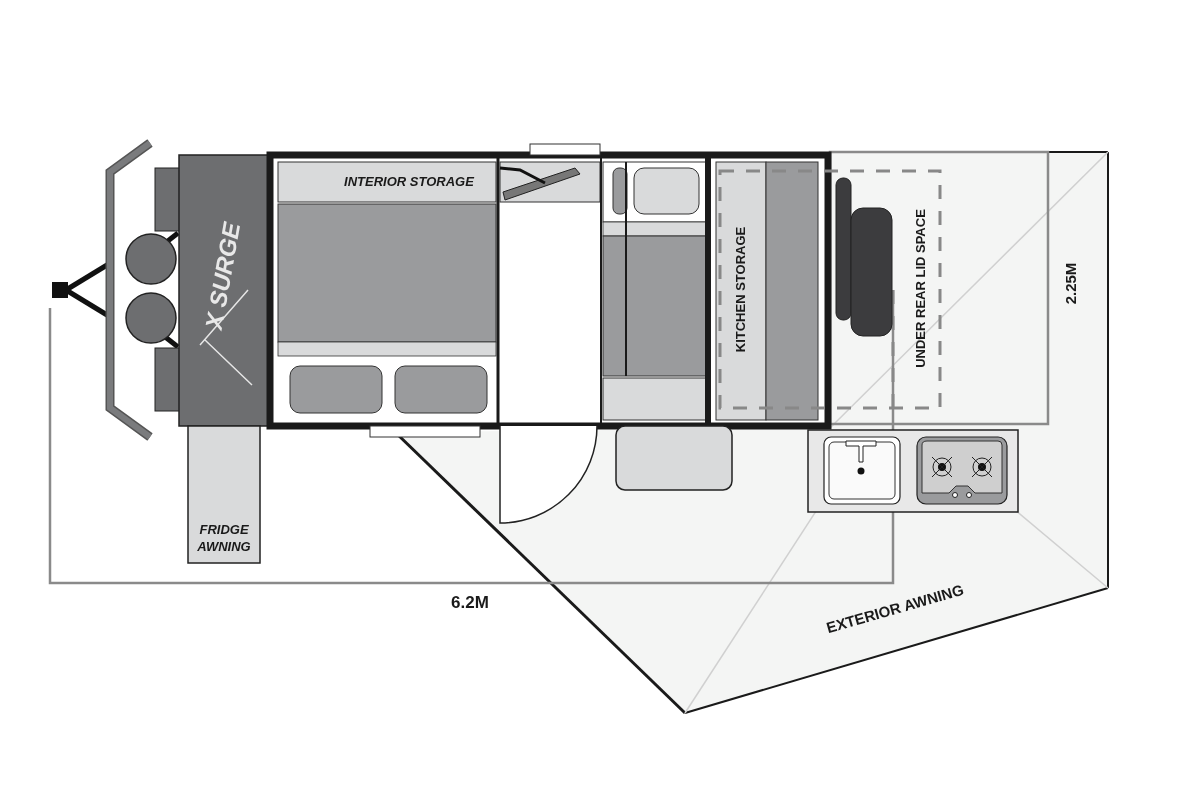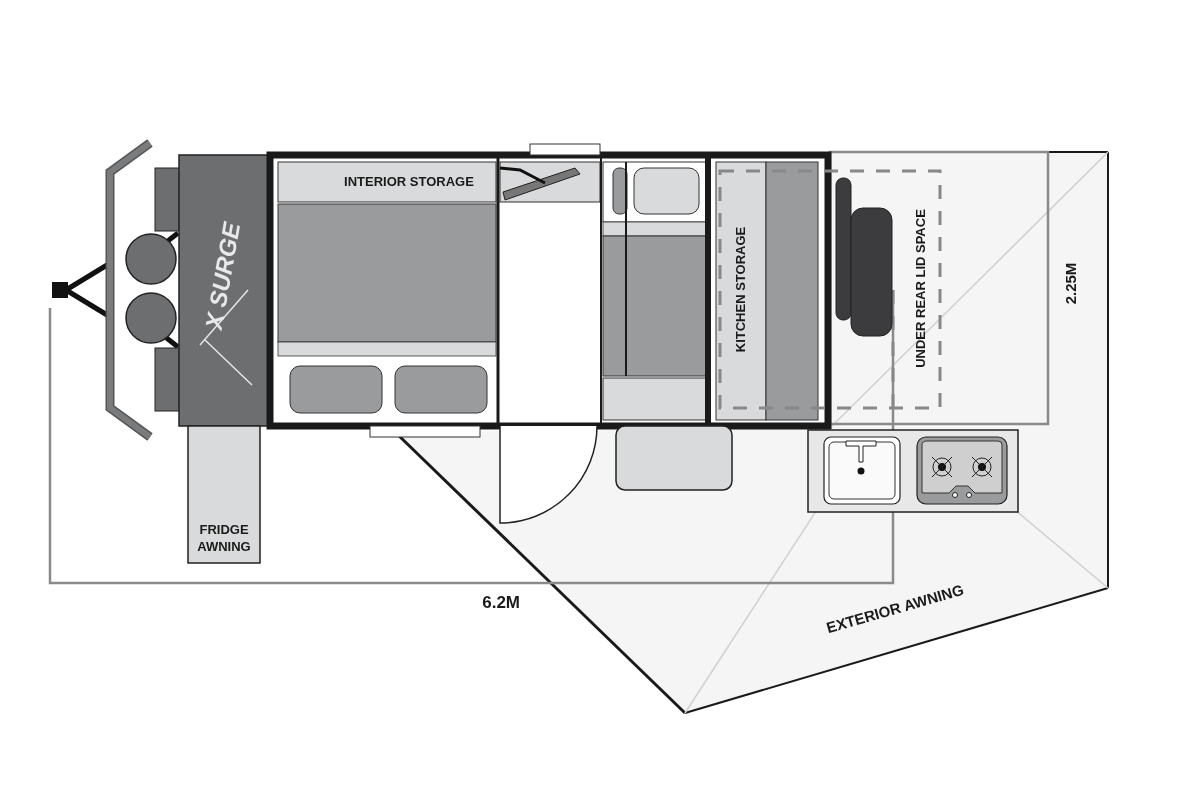--- a/index.html
+++ b/index.html
@@ -118,7 +118,7 @@
 
 <div class="lbl" style="left:168px;top:262px;width:110px;text-align:center;font-size:24px;font-style:italic;color:#e8e8e8;transform:rotate(-80deg);">X SURGE</div>
 
-<div class="lbl" style="left:278px;top:174px;width:262px;text-align:center;font-size:13px;">INTERIOR STORAGE</div>
+<div class="lbl" style="left:278px;top:174px;width:262px;text-align:center;font-size:13px;font-style:italic;">INTERIOR STORAGE</div>
 
 <div class="lbl vert" style="left:660px;top:282px;width:160px;text-align:center;font-size:13px;">KITCHEN STORAGE</div>
 

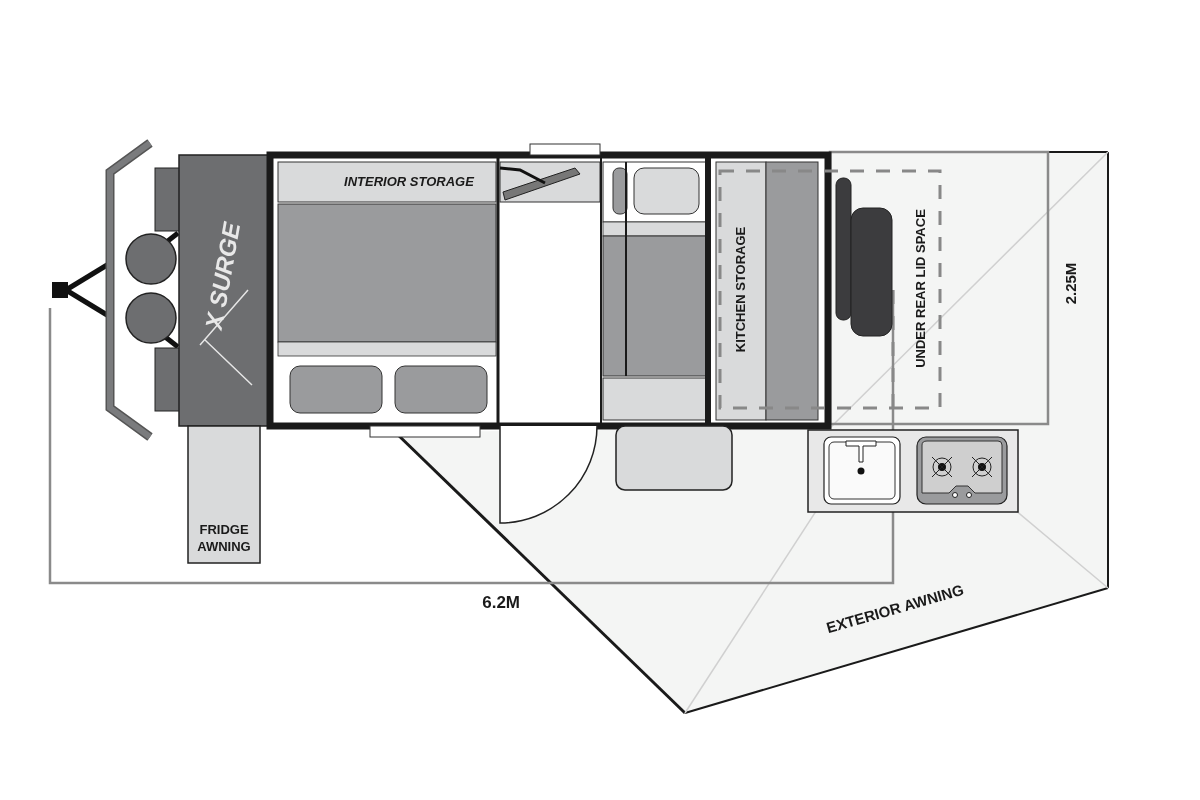--- a/index.html
+++ b/index.html
@@ -126,7 +126,7 @@
 
 <div class="lbl vert" style="left:1040px;top:275px;width:60px;text-align:center;font-size:15px;">2.25M</div>
 
-<div class="lbl" style="left:188px;top:521px;width:72px;text-align:center;font-size:13px;line-height:17px;">
+<div class="lbl" style="left:188px;top:521px;width:72px;text-align:center;font-size:13px;line-height:17px;font-style:italic;">
   <div>FRIDGE</div>
   <div>AWNING</div>
 </div>

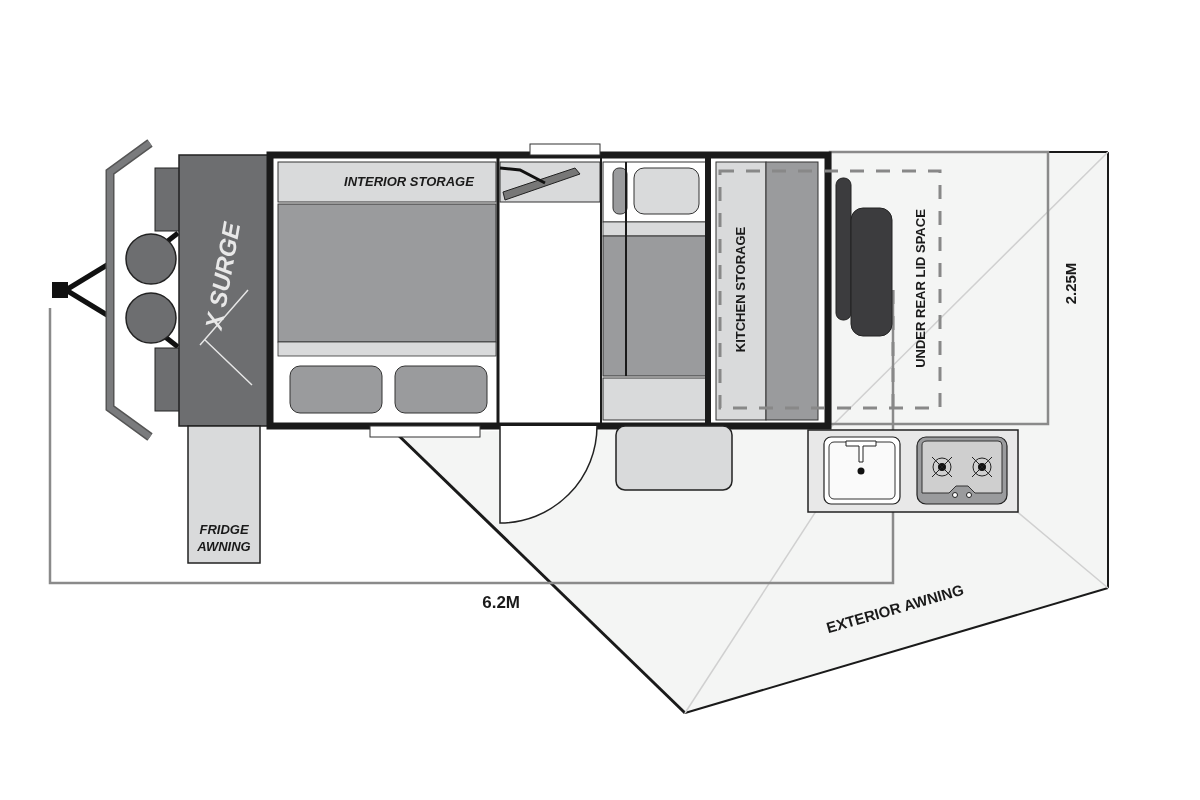--- a/index.html
+++ b/index.html
@@ -131,7 +131,7 @@
   <div>AWNING</div>
 </div>
 
-<div class="lbl" style="left:420px;top:593px;width:100px;text-align:right;font-size:17px;">6.2M</div>
+<div class="lbl" style="left:420px;top:593px;width:100px;text-align:center;font-size:17px;">6.2M</div>
 
 <div class="lbl" style="left:800px;top:600px;width:190px;text-align:center;font-size:15px;transform:rotate(-16deg);">EXTERIOR AWNING</div>
 

